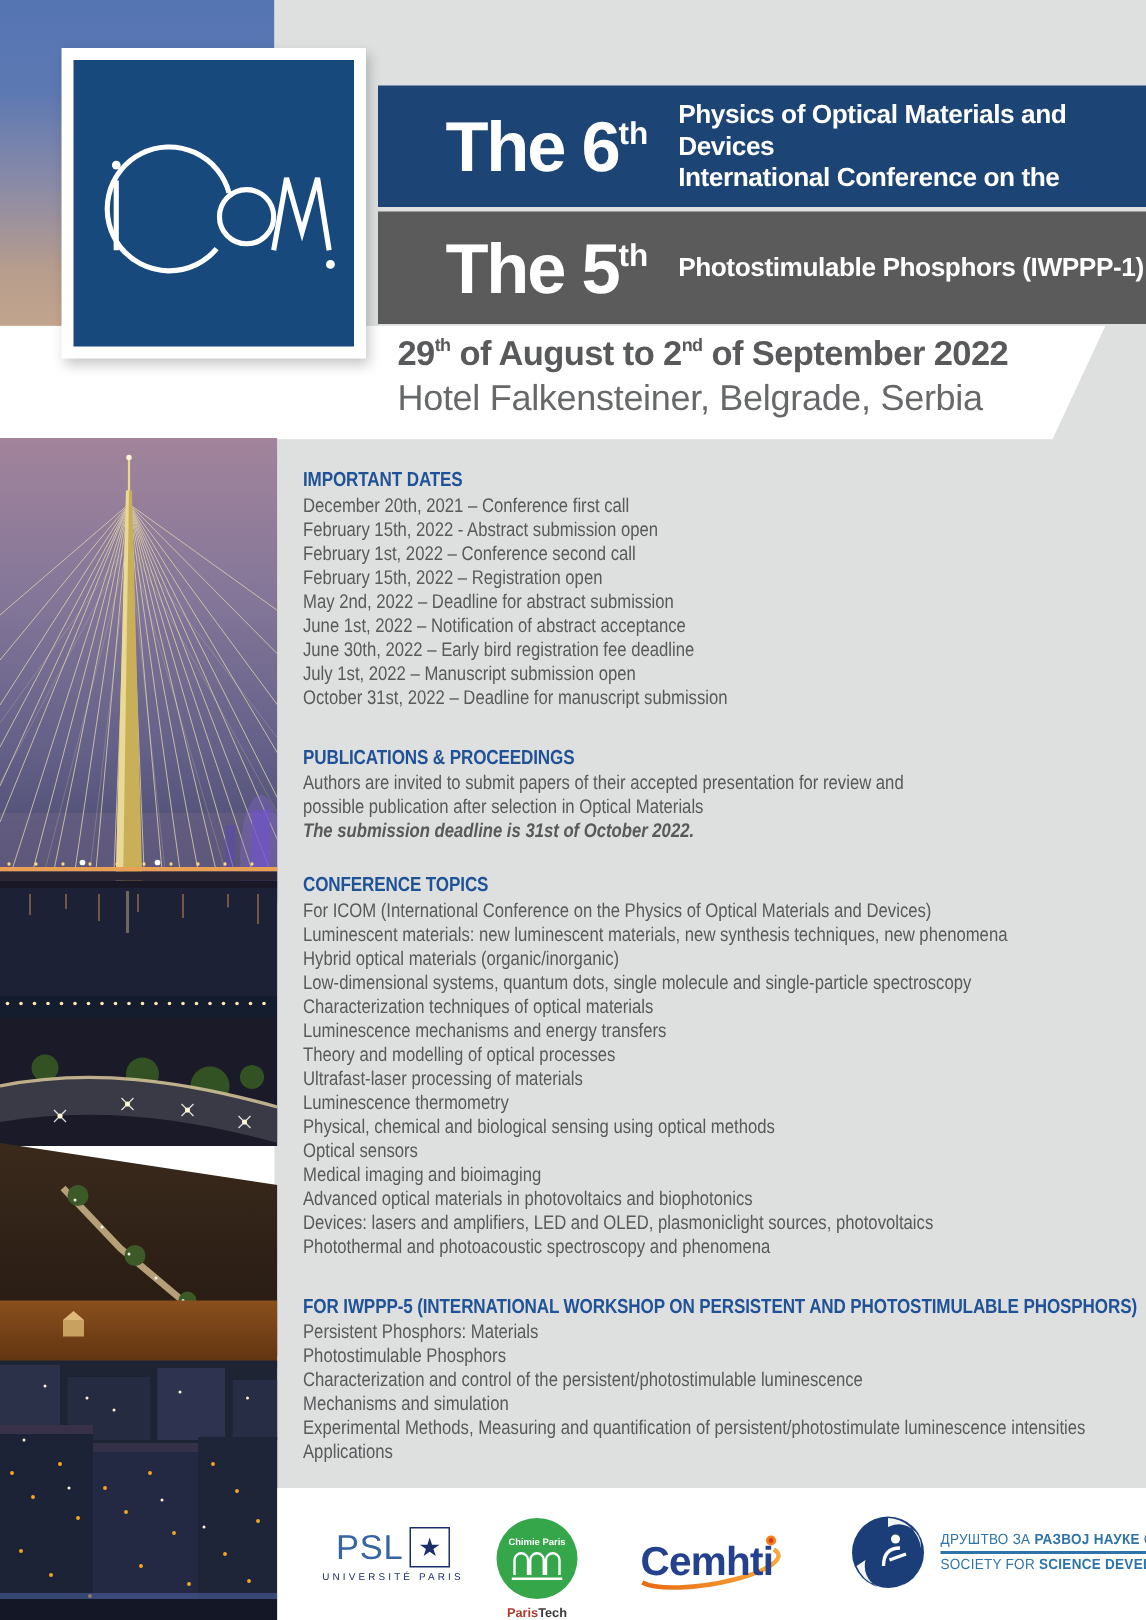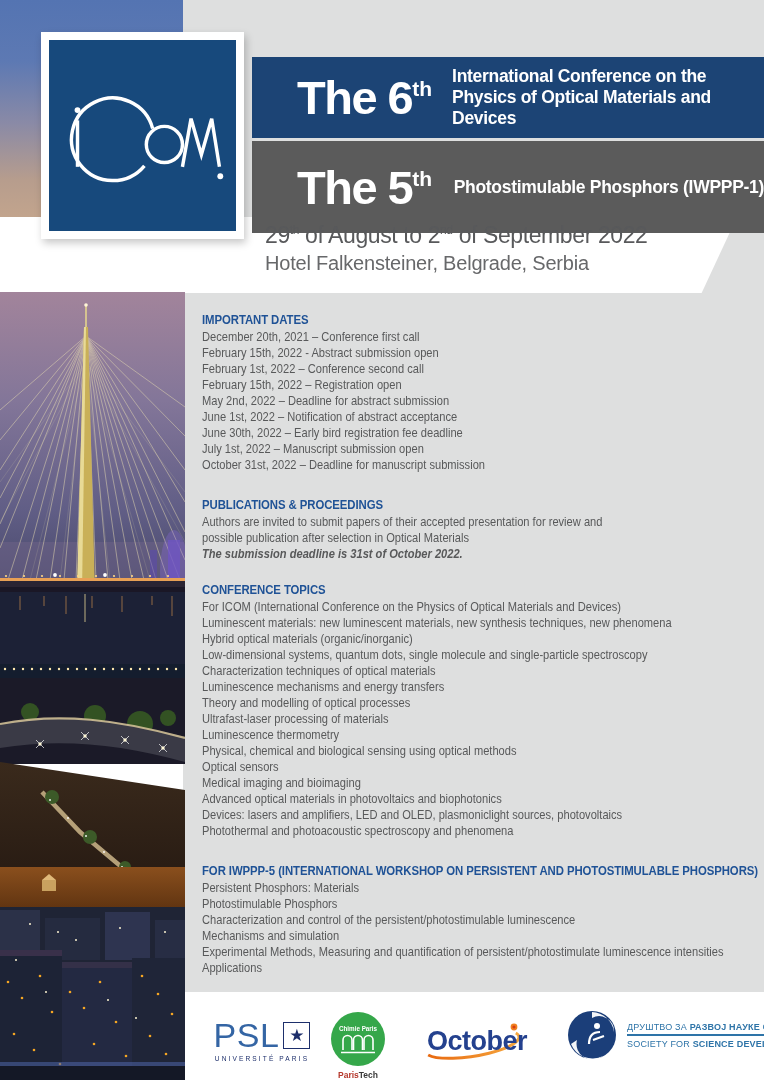--- a/index.html
+++ b/index.html
@@ -79,8 +79,8 @@
   <div class="banner banner-blue">
     <div class="the-num"><span>The 6</span><sup>th</sup></div>
     <div class="banner-sub">
+      <div>Physics of Optical Materials and Devices</div>
       <div>International Conference on the</div>
-      <div>Physics of Optical Materials and Devices</div>
     </div>
   </div>
 

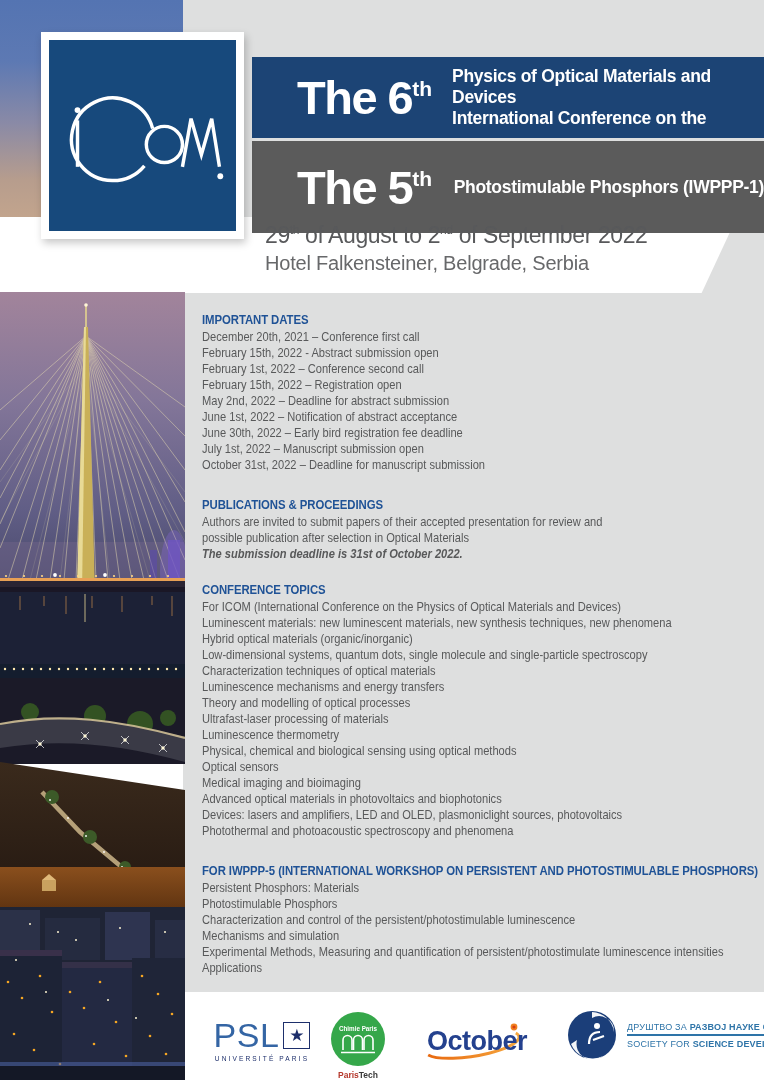--- a/index.html
+++ b/index.html
@@ -16,7 +16,7 @@
   
   .banner{position:absolute;left:252px;width:512px;color:#fff;display:flex;align-items:center;padding-left:45px;box-sizing:border-box;z-index:3;}
   .banner-blue{top:57px;height:81px;background:#1c4475;}
-  .banner-gray{top:141px;height:92px;background:#5b5b5b;justify-content:space-between;}
+  .banner-gray{top:141px;height:75px;background:#5b5b5b;}
   .the-num{font-size:47px;font-weight:bold;letter-spacing:-1.5px;line-height:1;white-space:nowrap;}
   .the-num sup{font-size:21px;font-weight:bold;vertical-align:18px;letter-spacing:0;}
   .banner-sub{margin-left:20px;font-size:17.5px;font-weight:bold;line-height:21px;letter-spacing:-0.3px;}

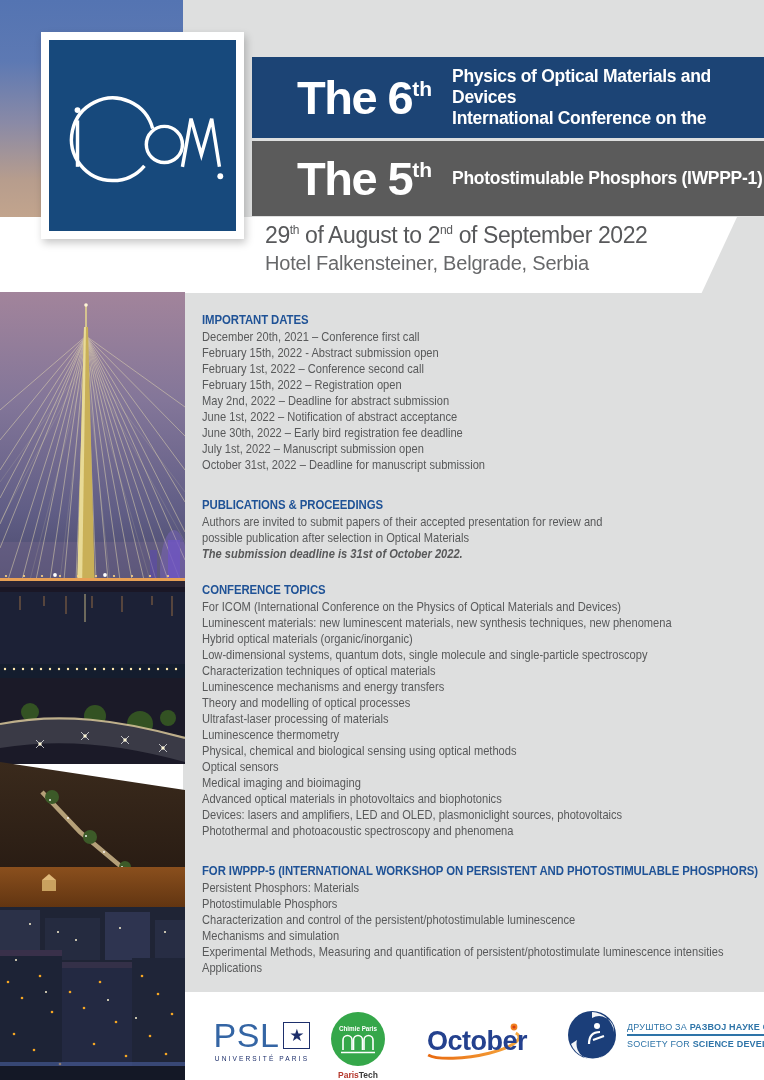--- a/index.html
+++ b/index.html
@@ -23,7 +23,7 @@
 
   
   .date-block{position:absolute;left:265px;top:222px;z-index:3;color:#58595b;}
-  .date-line{font-size:23px;font-weight:normal;letter-spacing:-0.4px;white-space:nowrap;}
+  .date-line{font-size:23px;font-weight:bold;letter-spacing:-0.4px;white-space:nowrap;}
   .date-line sup{font-size:12px;vertical-align:9px;}
   .venue-line{font-size:20px;font-weight:normal;color:#67686a;letter-spacing:-0.2px;margin-top:3px;}
 

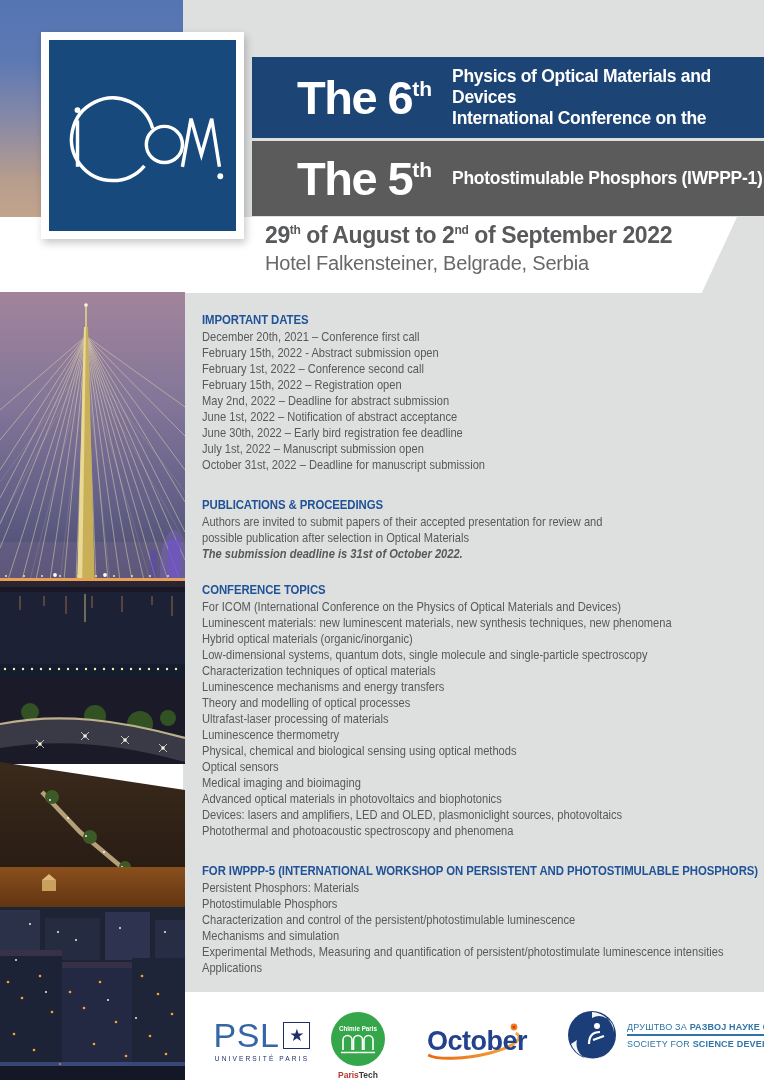--- a/index.html
+++ b/index.html
@@ -25,7 +25,7 @@
   .date-block{position:absolute;left:265px;top:222px;z-index:3;color:#58595b;}
   .date-line{font-size:23px;font-weight:bold;letter-spacing:-0.4px;white-space:nowrap;}
   .date-line sup{font-size:12px;vertical-align:9px;}
-  .venue-line{font-size:20px;font-weight:normal;color:#67686a;letter-spacing:-0.2px;margin-top:3px;}
+  .venue-line{font-size:24px;font-weight:normal;color:#67686a;letter-spacing:-0.2px;margin-top:3px;}
 
   
   .logo-frame{position:absolute;left:41px;top:32px;width:203px;height:207px;background:#ffffff;padding:8px;box-sizing:border-box;z-index:4;box-shadow:2px 4px 8px rgba(0,0,0,0.22);}

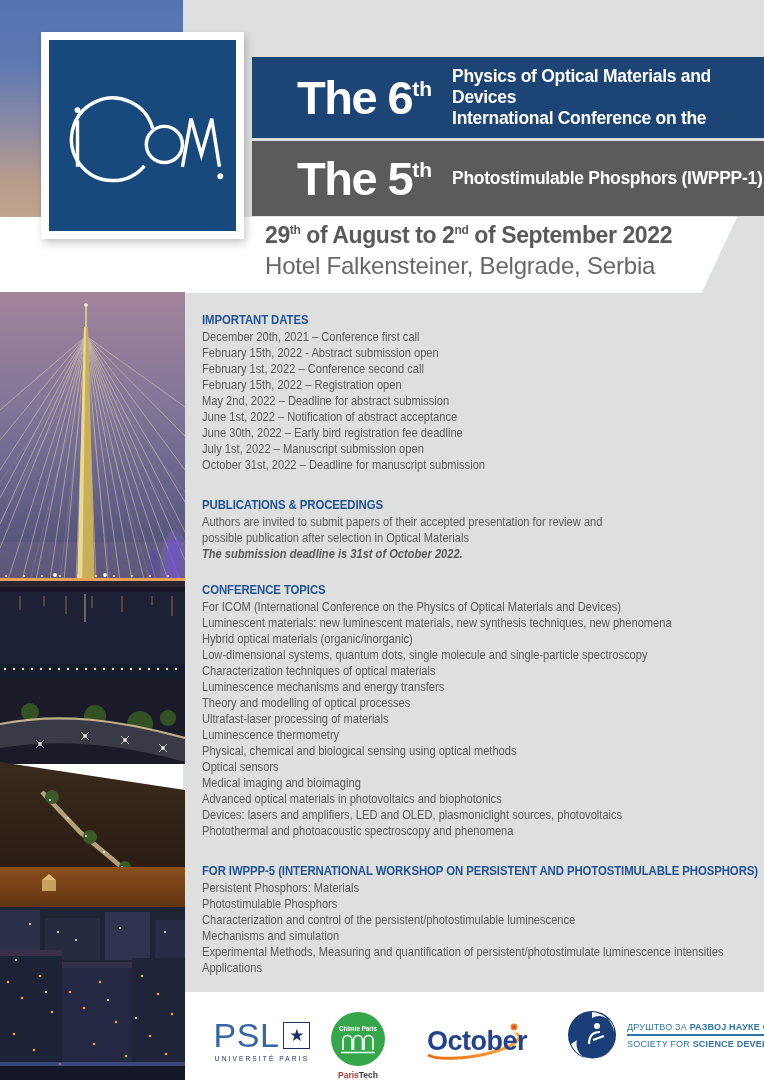--- a/index.html
+++ b/index.html
@@ -49,7 +49,7 @@
   .footer{position:absolute;left:185px;top:992px;width:579px;height:88px;background:#ffffff;z-index:3;}
   .psl{position:absolute;left:22px;top:26px;width:110px;text-align:center;}
   .psl-top{display:flex;align-items:center;justify-content:center;gap:4px;}
-  .psl-word{font-size:34px;color:#3465a4;letter-spacing:0.5px;line-height:1;}
+  .psl-word{font-size:23px;color:#3465a4;letter-spacing:0.5px;line-height:1;}
   .psl-star-box{width:25px;height:25px;border:1.6px solid #1d2f6b;display:flex;align-items:center;justify-content:center;}
   .psl-star{color:#1d2f6b;font-size:17px;line-height:1;}
   .psl-sub{font-size:6.6px;color:#1d2f6b;letter-spacing:2.1px;margin-top:3px;white-space:nowrap;}

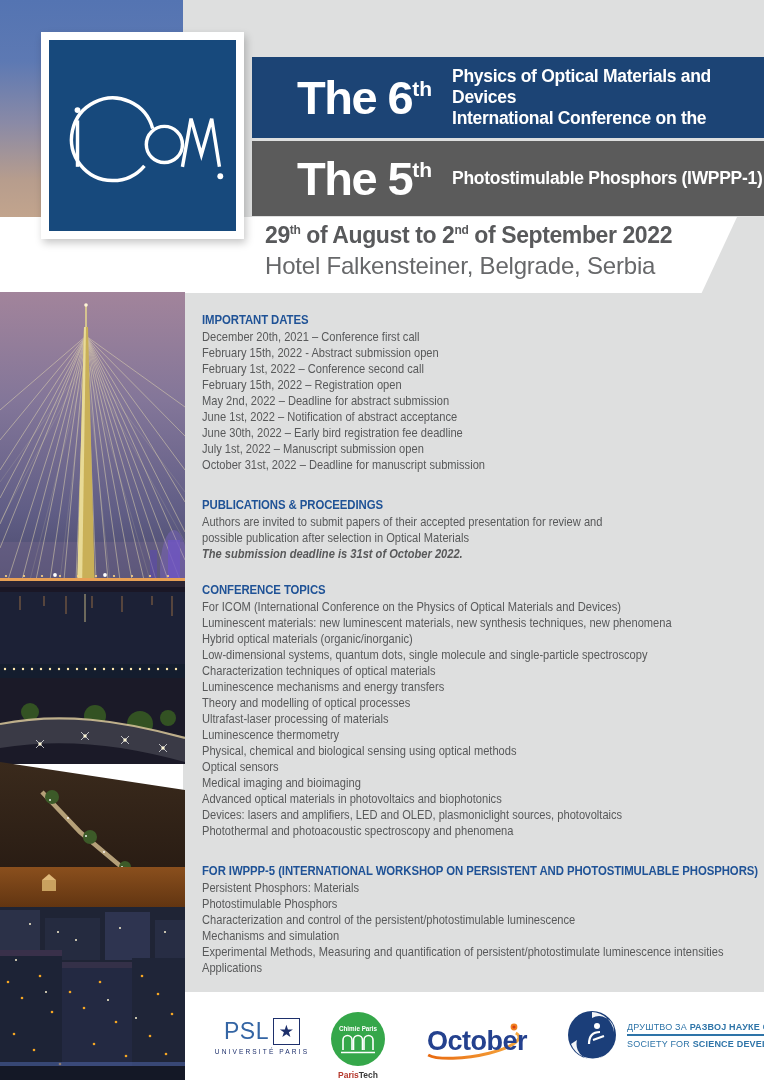--- a/index.html
+++ b/index.html
@@ -427,7 +427,7 @@
         <circle cx="97" cy="9" r="3.4" fill="#f08020"></circle>
         <circle cx="97" cy="9" r="1.6" fill="#d83c10"></circle>
       </svg>
-      <span class="cemhti-word">October</span>
+      <span class="cemhti-word">Cemhti</span>
     </div>
 
     <div class="serbia">

